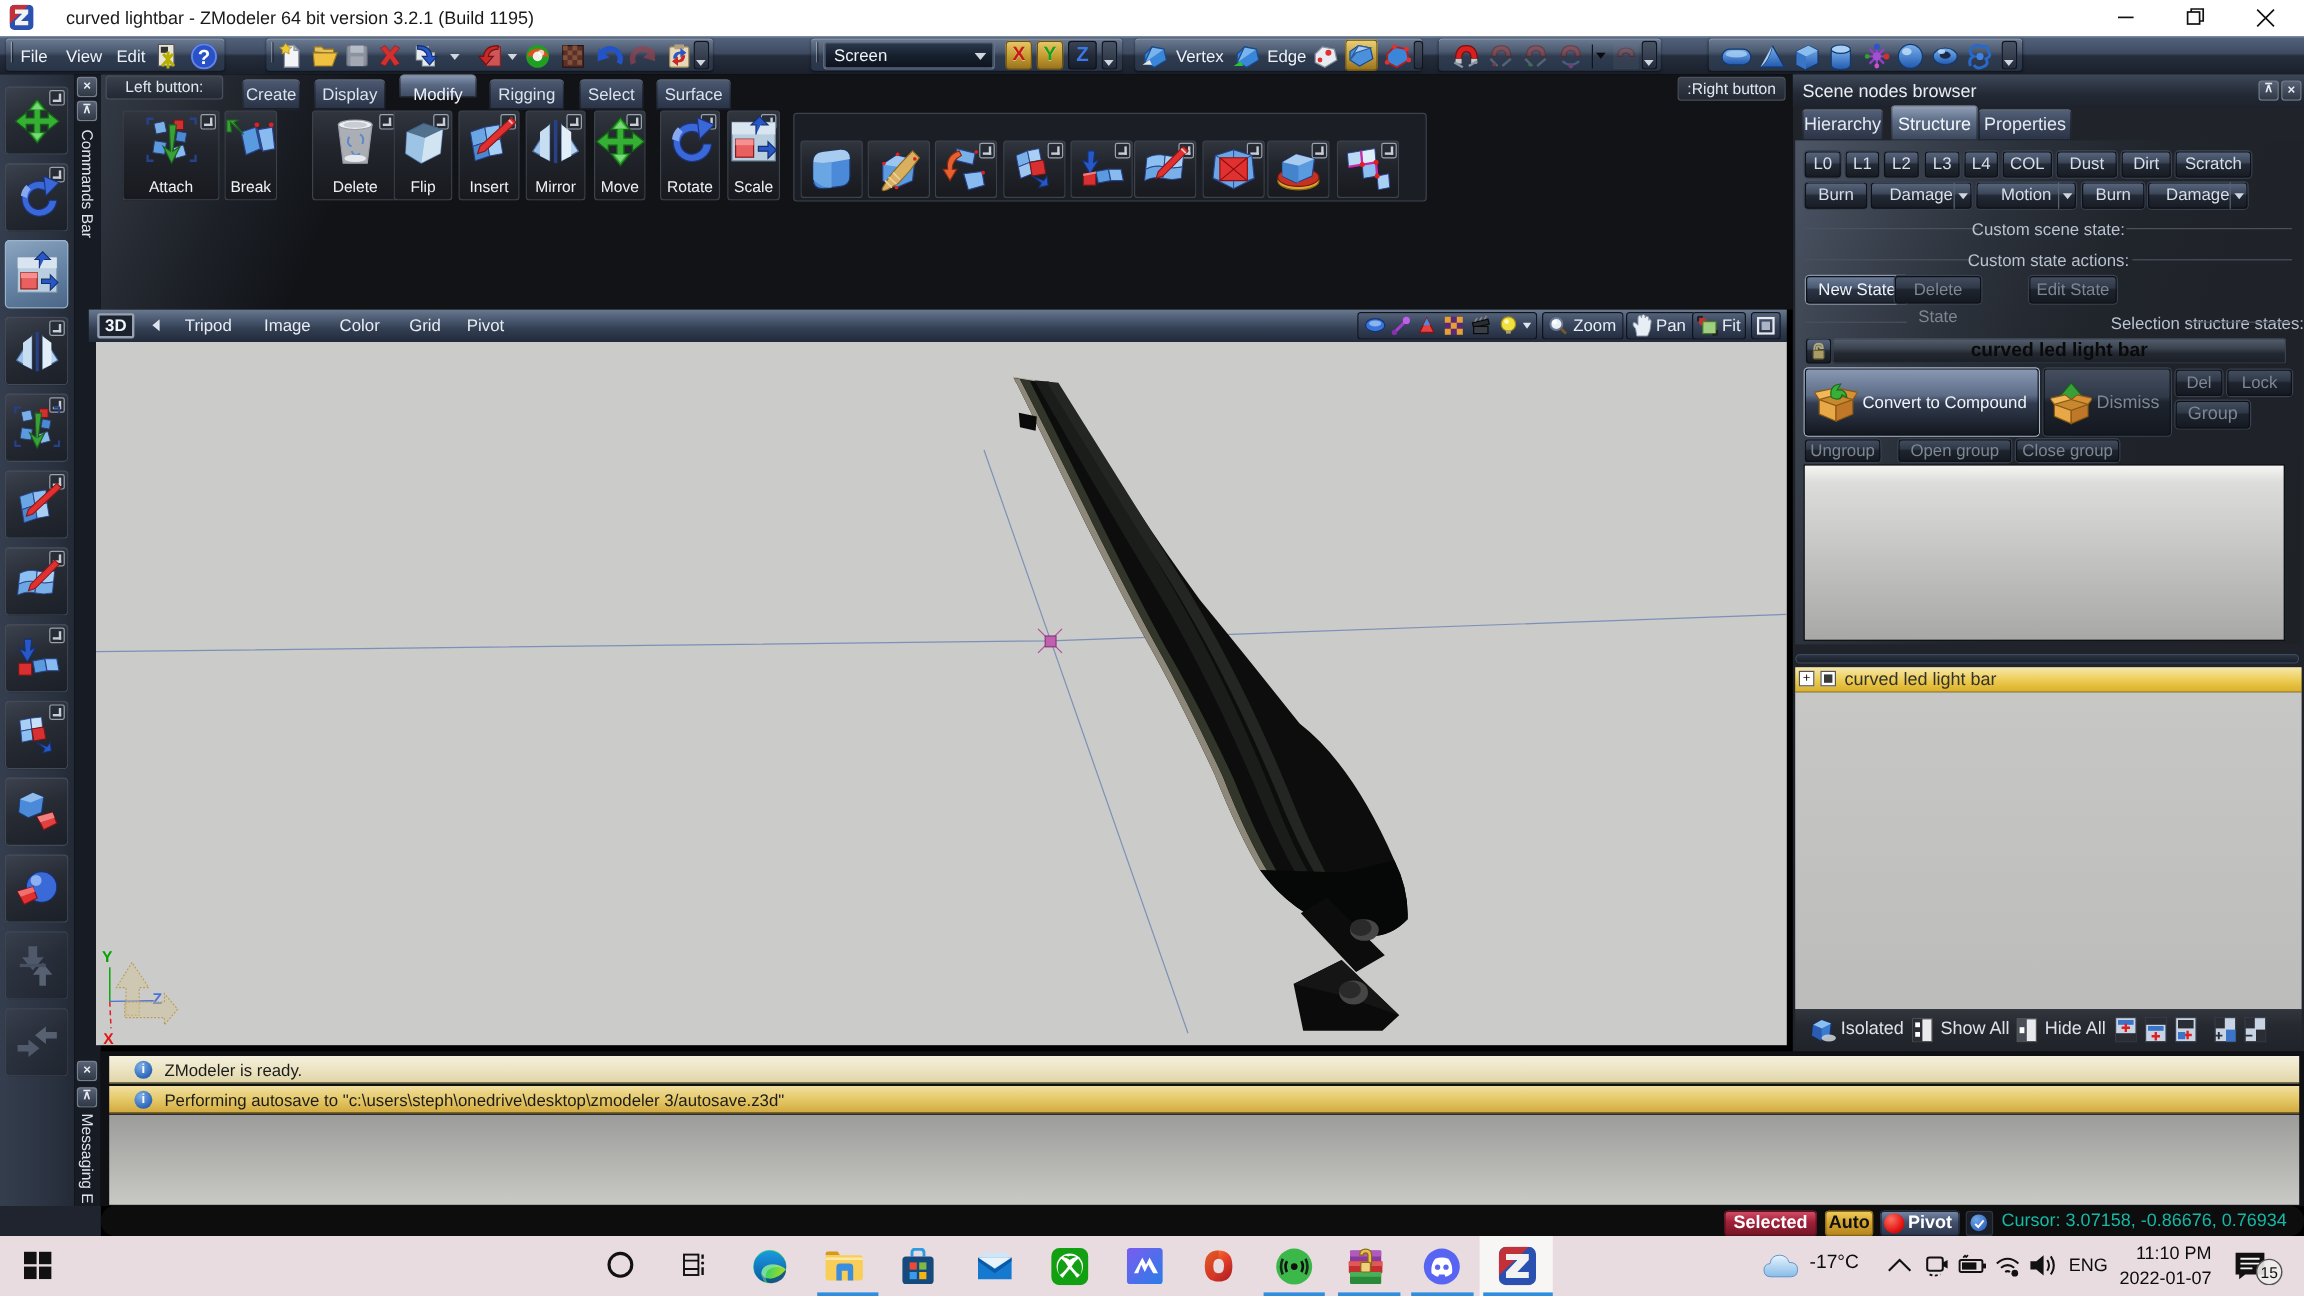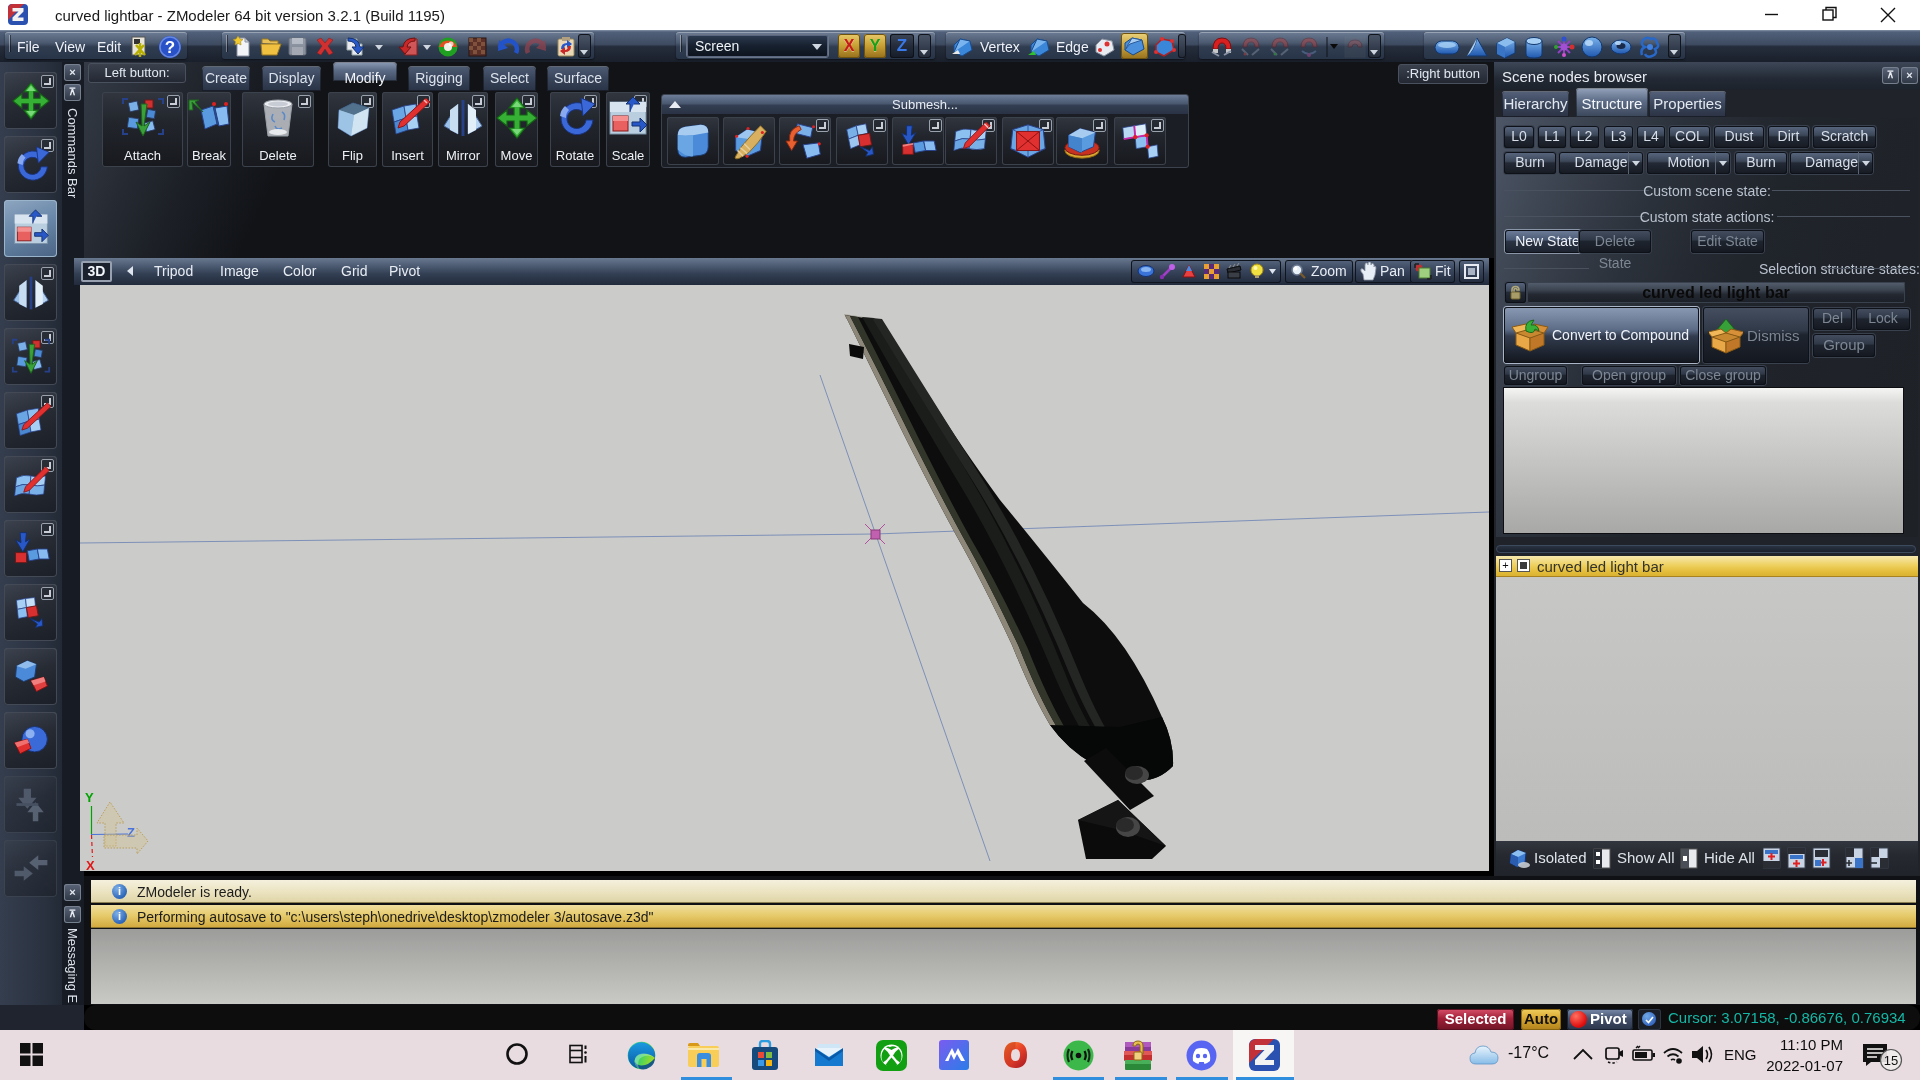--- a/index.html
+++ b/index.html
@@ -562,12 +562,6 @@
   </div>
 
   <div class="abs" style="left:577px;top:32px;width:528px;height:74px;border:1px solid #3c424e;border-radius:3px;background:#1b1e24">
-    <div class="abs" style="left:0;top:0;width:526px;height:19px;border-radius:2px 2px 0 0;background:linear-gradient(#6d7d98 0%,#4a5870 45%,#333e52 55%,#2a3345 100%)">
-      <svg class="abs" style="left:7px;top:6px" width="12" height="8">
-          <path d="M0 7 L6 0 L12 7 Z" fill="#e8ecf2"></path>
-        </svg>
-      <div class="abs" style="left:0;right:0;top:2px;text-align:center;font-size:13px;color:#e8edf4">Submesh...</div>
-    </div>
     <div class="smbtn" style="left:5px">
         <svg width="42" height="42" viewBox="0 0 44 44">
           <path d="M6 16 Q6 8 14 7 L30 5 Q38 5 38 13 L38 28 Q38 36 30 37 L14 39 Q6 39 6 31 Z" fill="#4a8ad8" stroke="#1c3a70"></path>

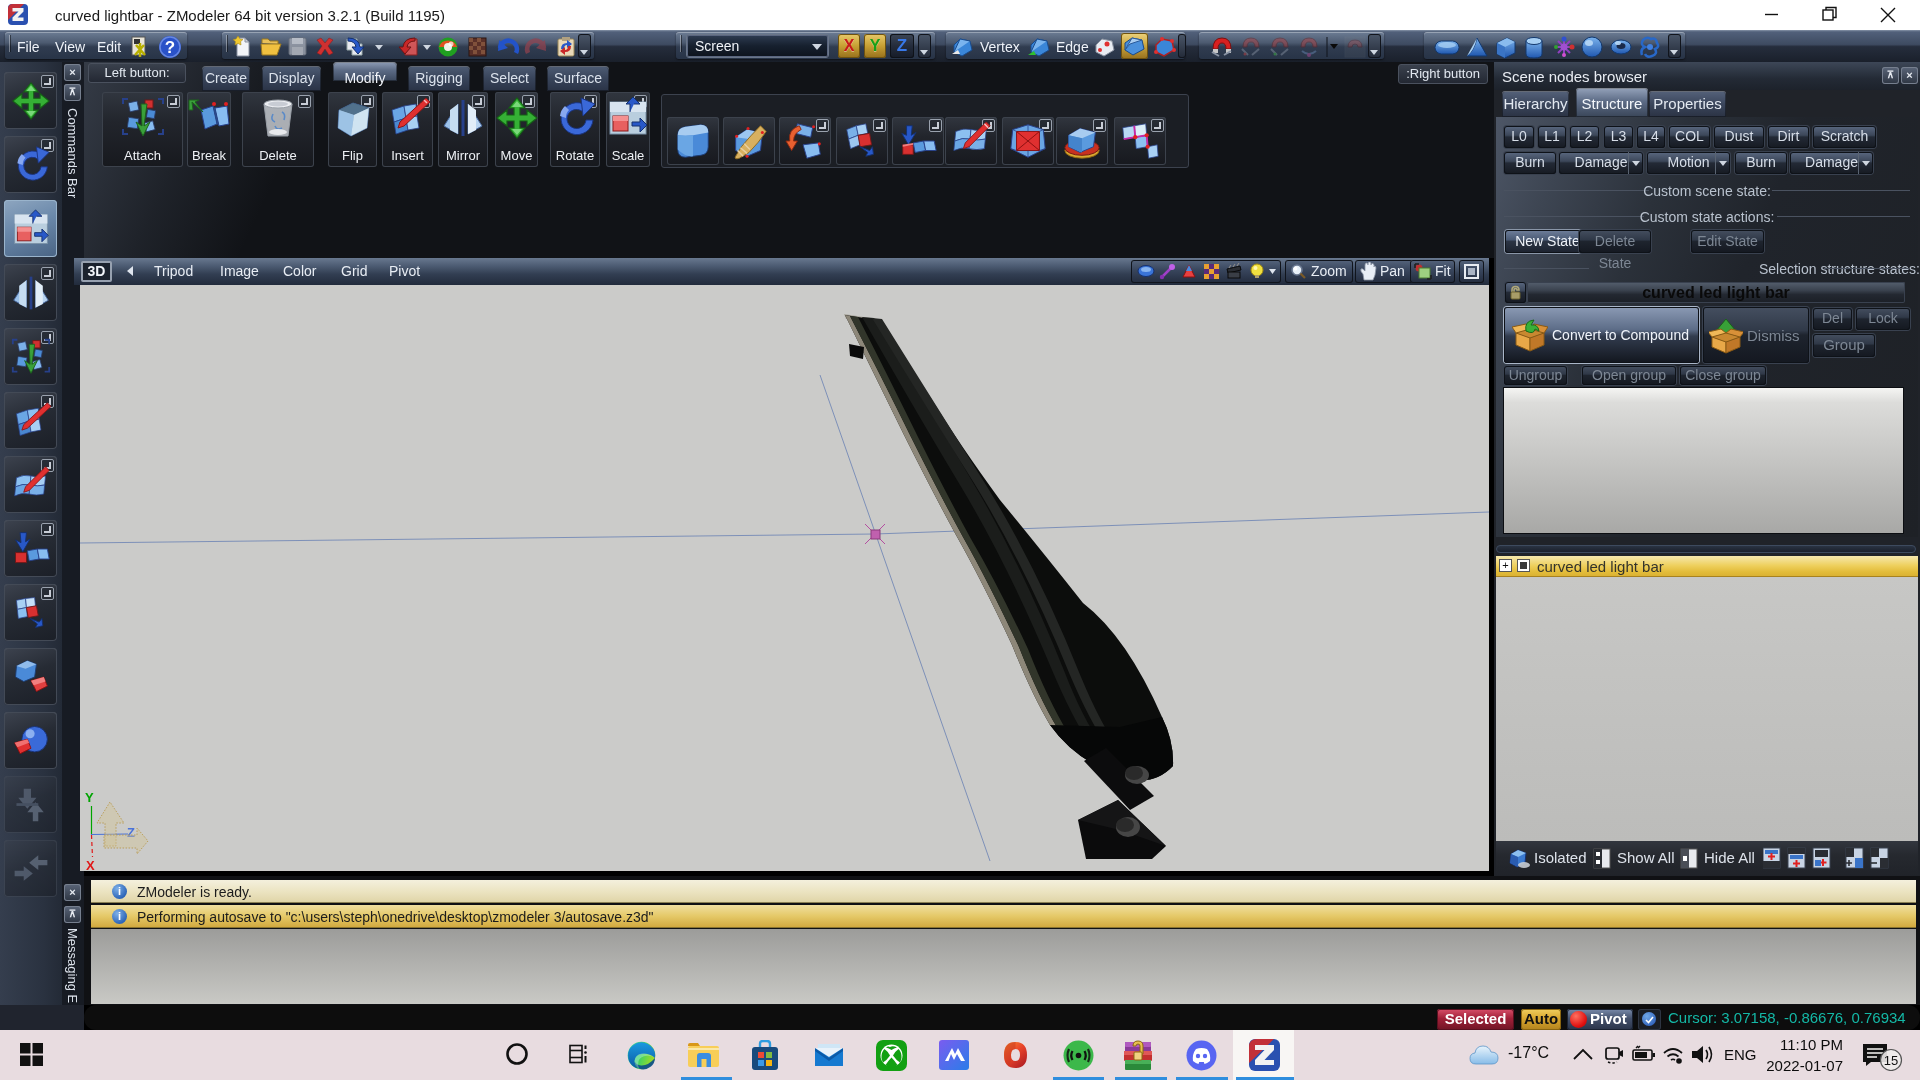--- a/index.html
+++ b/index.html
@@ -486,7 +486,7 @@
       <path d="M16 16 L5 6 L6 14 L2 14 L2 4 L12 4 L8 6 Z" fill="#3aa03a" stroke="#1c601c"></path>
     </svg>
   </div>
-  <div class="toolbtn" style="left:158px;width:72px">
+  <div class="toolbtn" style="left:176px;width:72px">
       <div class="lbl">Delete</div>
       <div class="expico" style="right:3px;top:3px"></div>
     <svg style="position:absolute;left:50%;top:4px;margin-left:-22px" width="44" height="44" viewBox="0 0 44 44">

